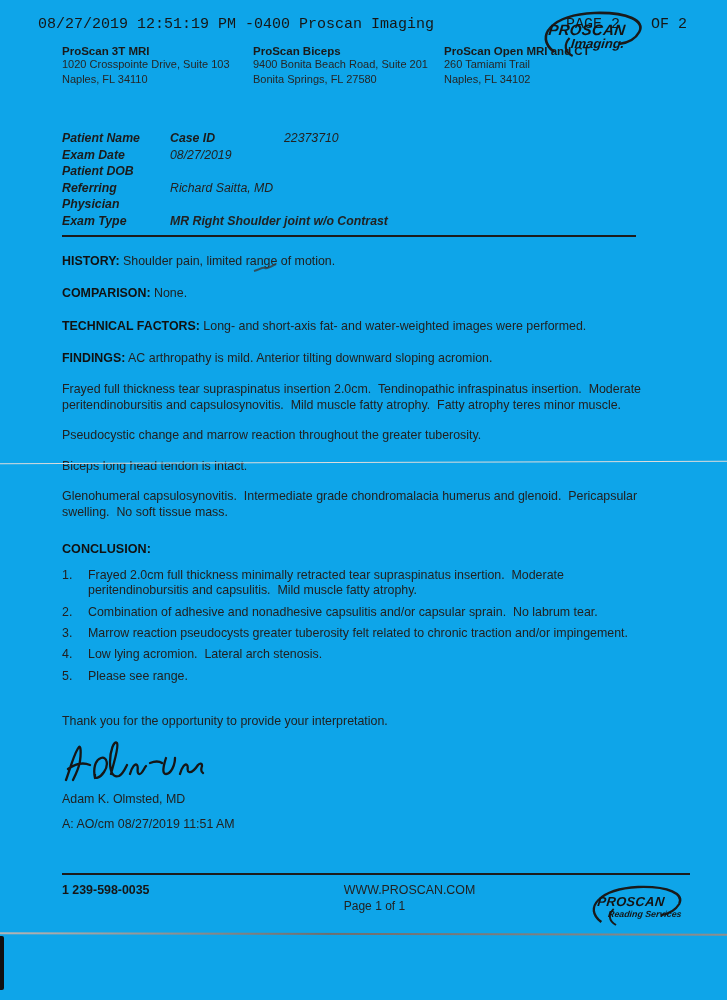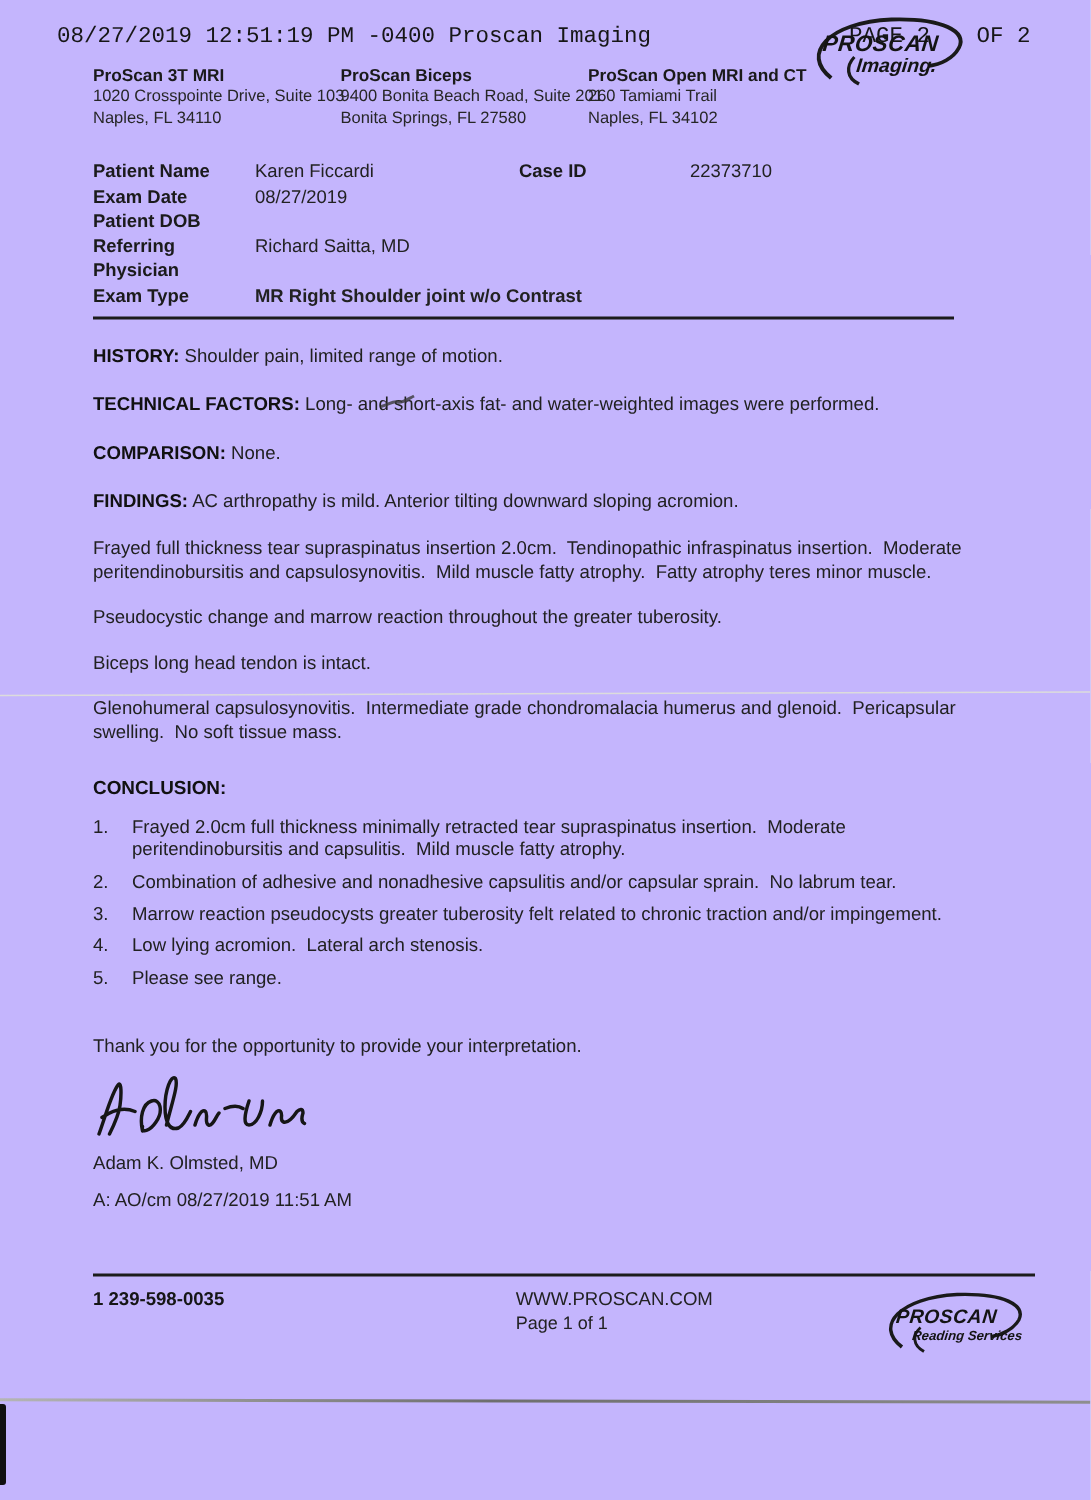--- a/index.html
+++ b/index.html
@@ -6,7 +6,7 @@
   body { background:#e9e9e9; font-family:"Liberation Sans", sans-serif; }
   .page {
     position:relative; width:727px; height:1000px; margin:0 auto;
-    background:#c4b5fd; color:#1e1e1e; overflow:hidden;
+    background:#0ea5e9; color:#1e1e1e; overflow:hidden;
   }
   
   .fax-header {

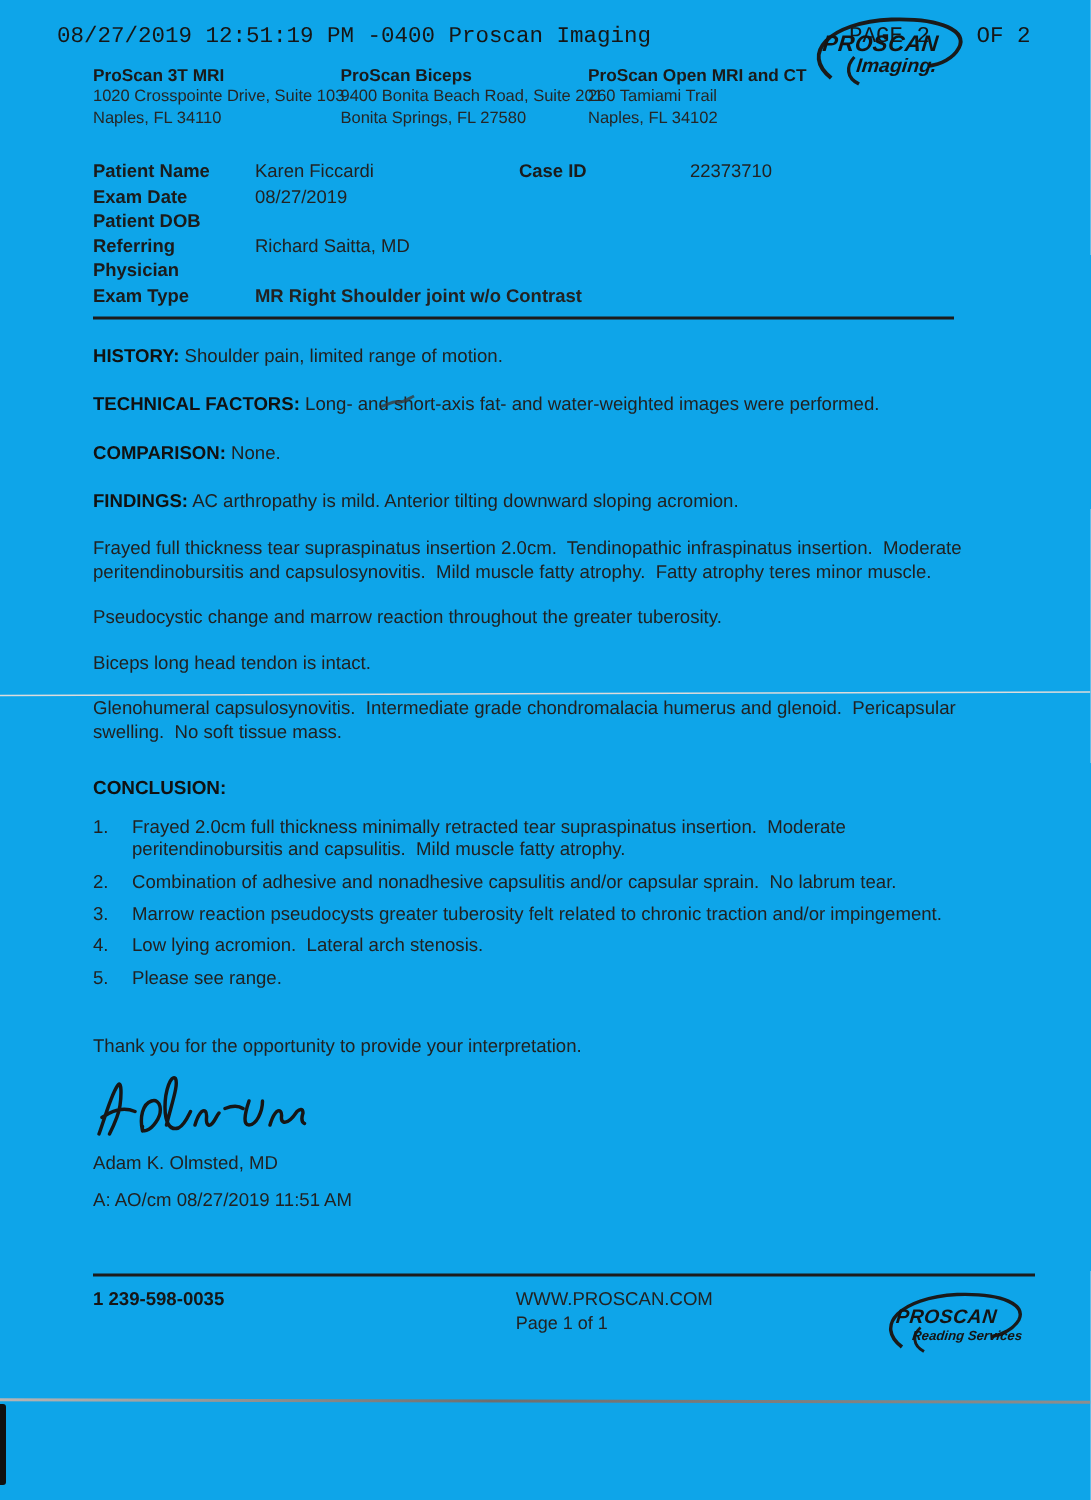--- a/index.html
+++ b/index.html
@@ -21,7 +21,7 @@
   
   .letterhead { position:relative; margin:12px 40px 0 62px; }
   .lh-title { font-size:25px; font-weight:bold; letter-spacing:.2px; color:#141414; }
-  .lh-cols { display:flex; margin-top:6px; }
+  .lh-cols { display:flex; margin-top:6px;gap:26px; }
   .lh-col { width:165px; padding-right:8px; }
   .lh-col:nth-child(3) { width:158px; }
   .loc-name { font-size:11.5px; font-weight:bold; color:#1a1a1a; white-space:nowrap; }

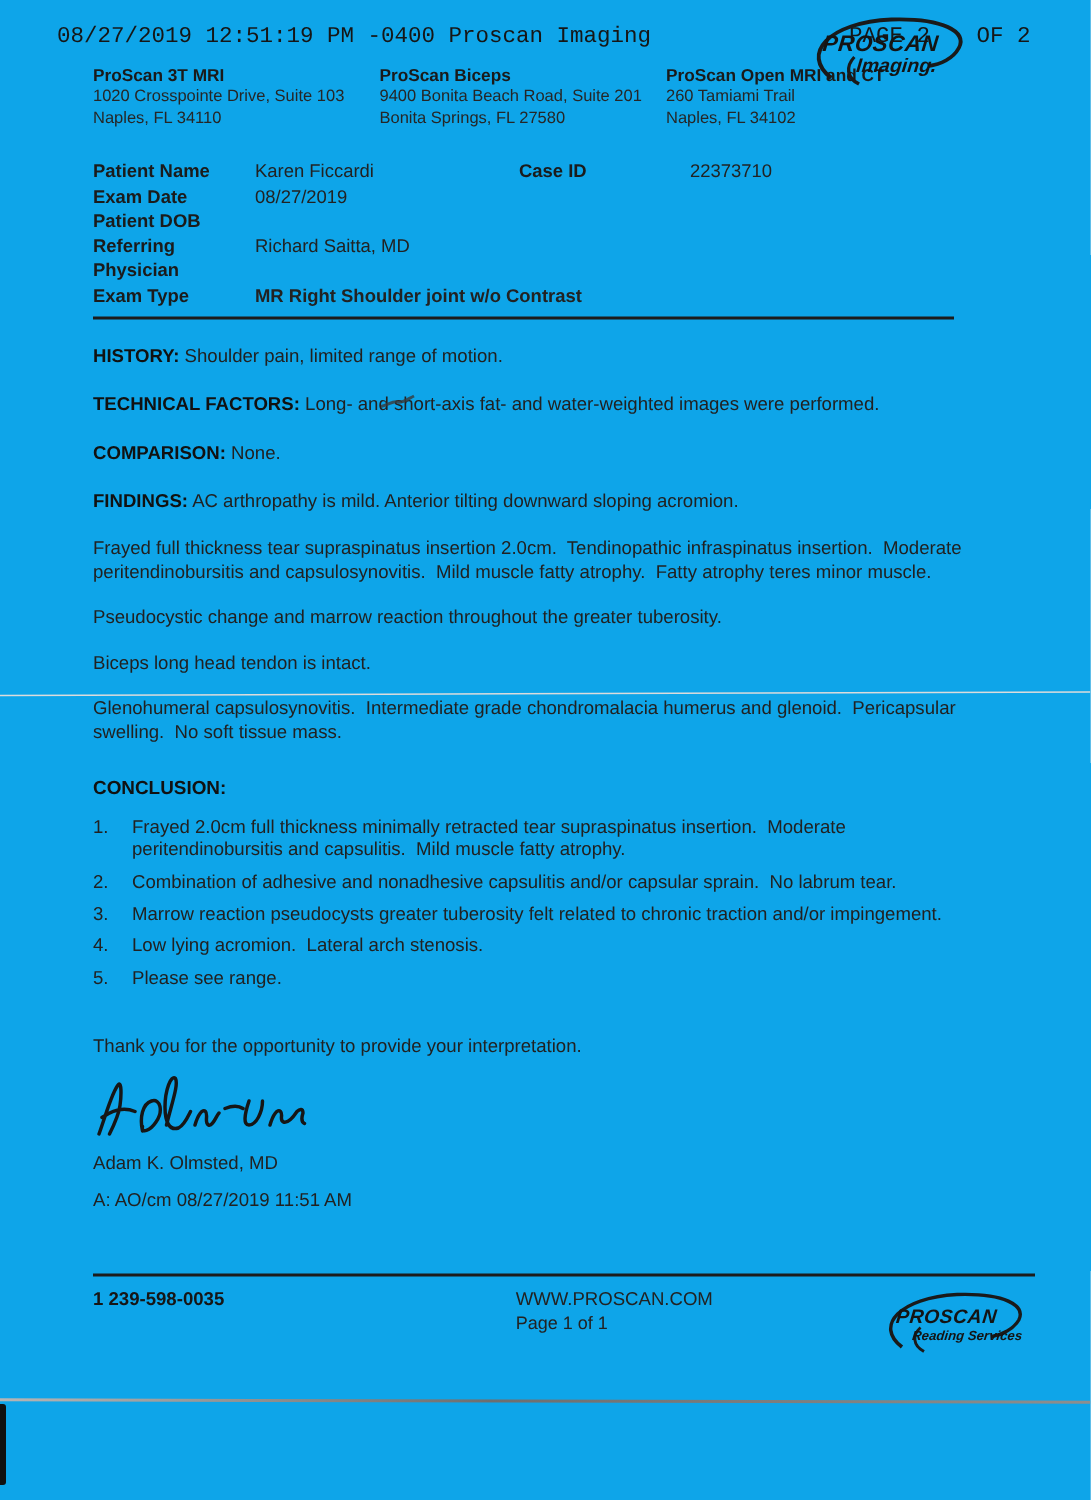--- a/index.html
+++ b/index.html
@@ -40,7 +40,7 @@
   .logo-footer .logo-tag { font-size:8.8px; padding:0 0 0 22px; }
 
   
-  .patient { margin:20px 40px 0 62px; }
+  .patient { margin:44px 40px 0 62px;font-style:italic; }
   .pt-row { display:flex; font-size:12.3px; line-height:16.6px; }
   .pt-label { width:108px; font-weight:bold; color:#1b1b1b; }
   .pt-value { width:176px; color:#222; }

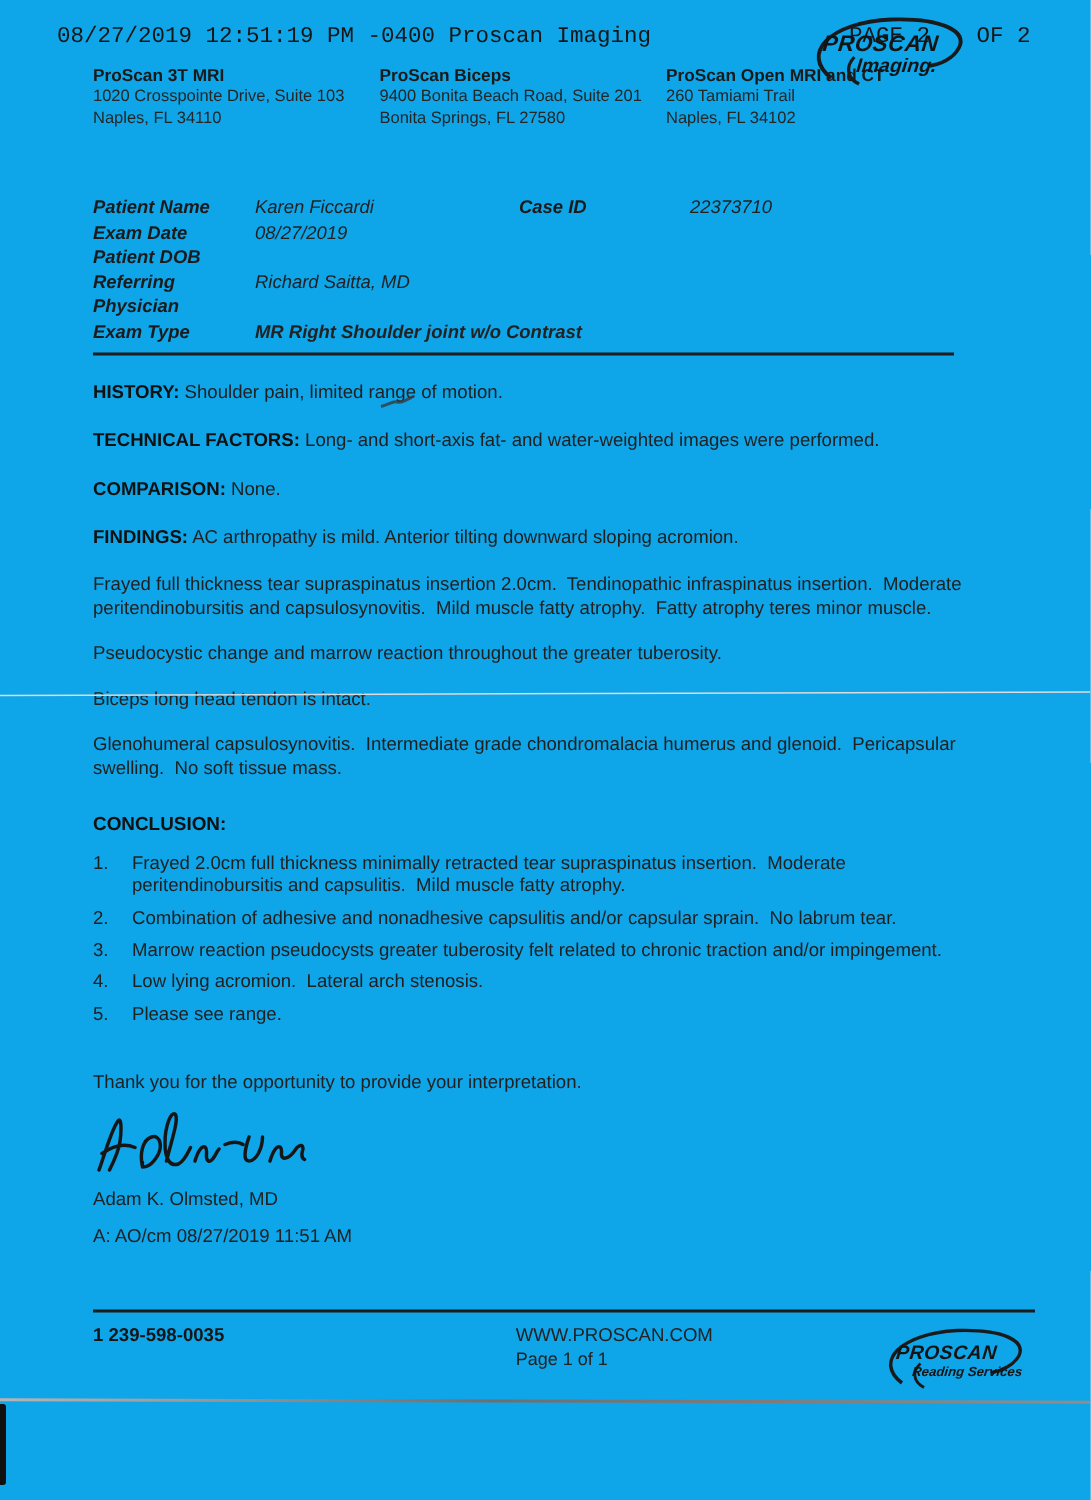--- a/index.html
+++ b/index.html
@@ -130,7 +130,6 @@
   <div class="patient">
     <div class="pt-row">
       <div class="pt-label">Patient Name</div>
-      <div class="pt-value">Karen Ficcardi</div>
       <div class="pt-case-label">Case ID</div>
       <div class="pt-case-value">22373710</div>
     </div>

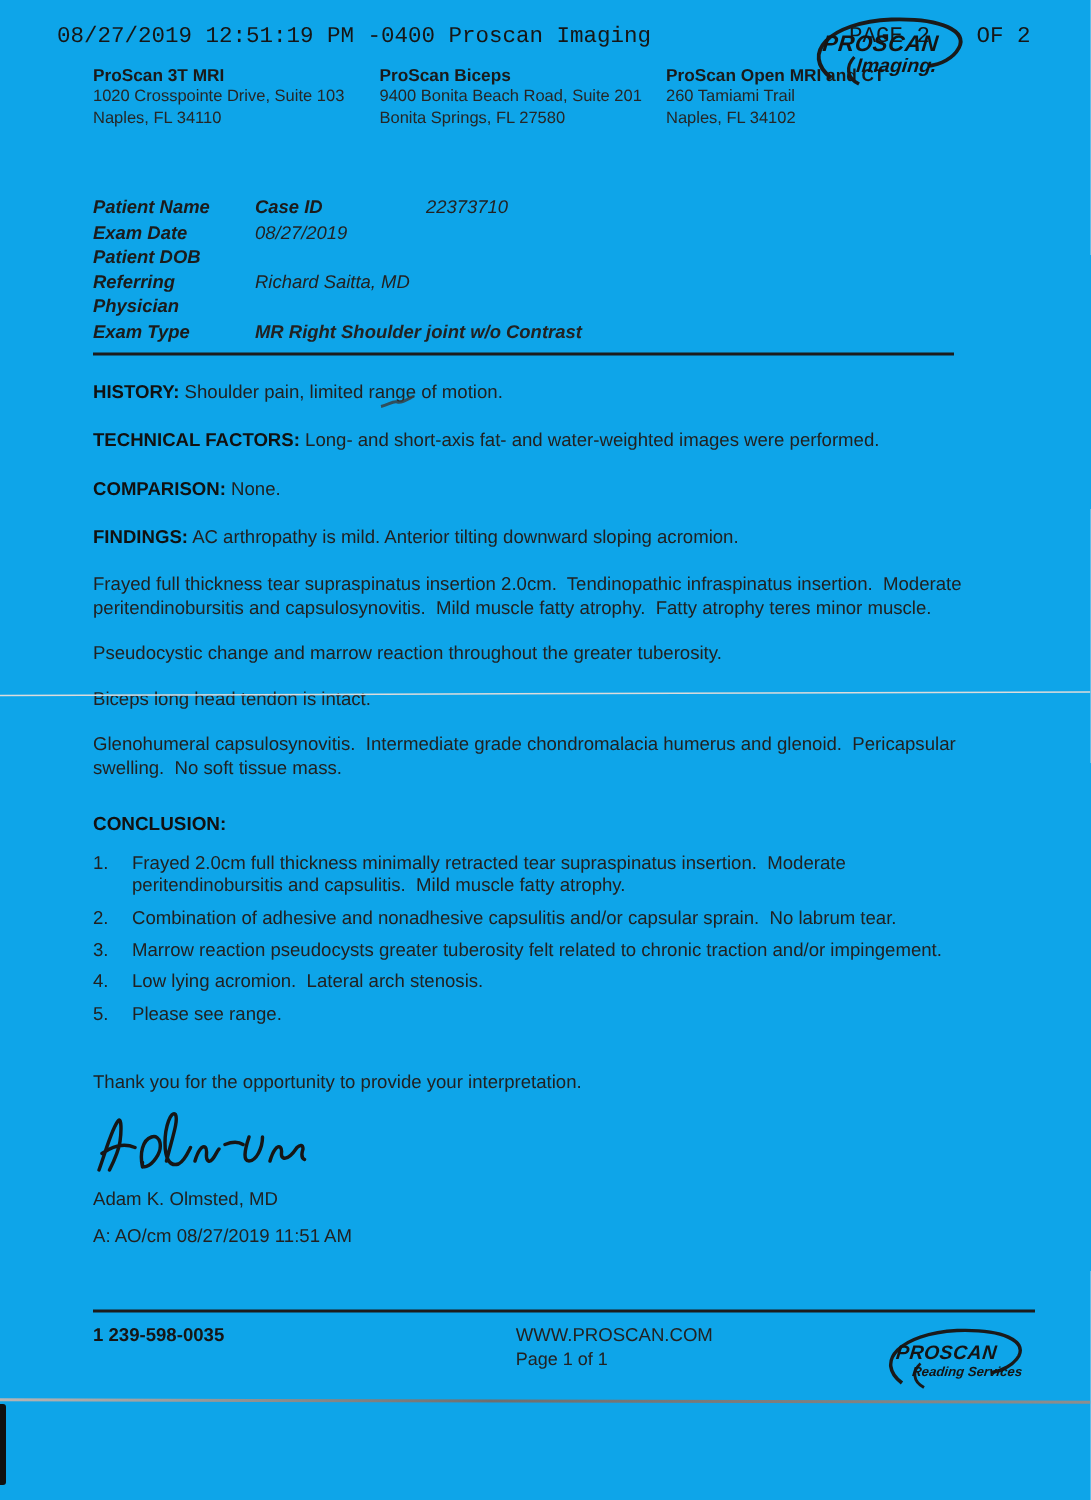--- a/index.html
+++ b/index.html
@@ -164,15 +164,15 @@
     </div>
 
     <div class="sec">
+      <span class="sec-head">COMPARISON:</span>
+      <span> </span>
+      <span>None.</span>
+    </div>
+
+    <div class="sec">
       <span class="sec-head">TECHNICAL FACTORS:</span>
       <span> </span>
       <span>Long- and short-axis fat- and water-weighted images were performed.</span>
-    </div>
-
-    <div class="sec">
-      <span class="sec-head">COMPARISON:</span>
-      <span> </span>
-      <span>None.</span>
     </div>
 
     <div class="sec">

